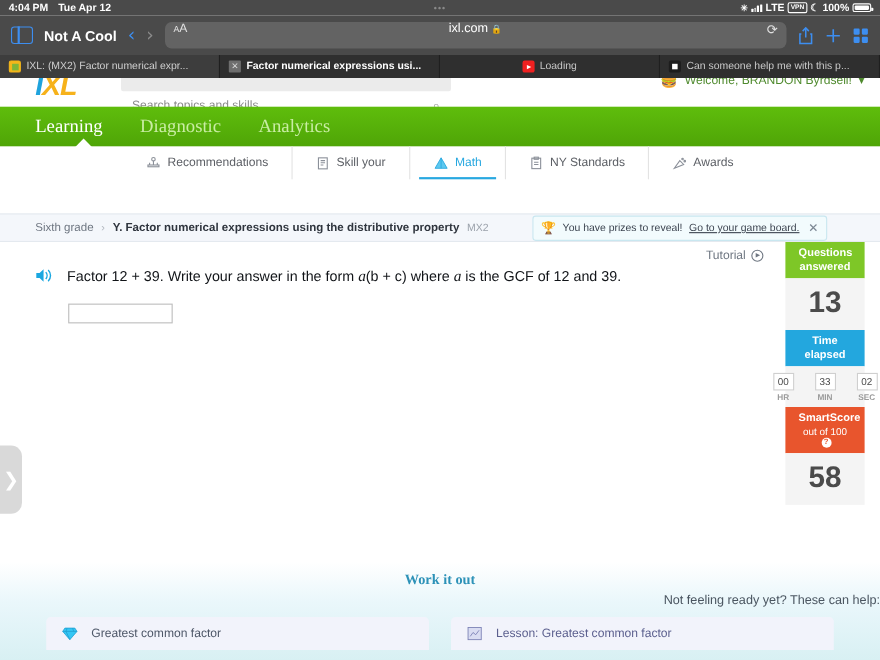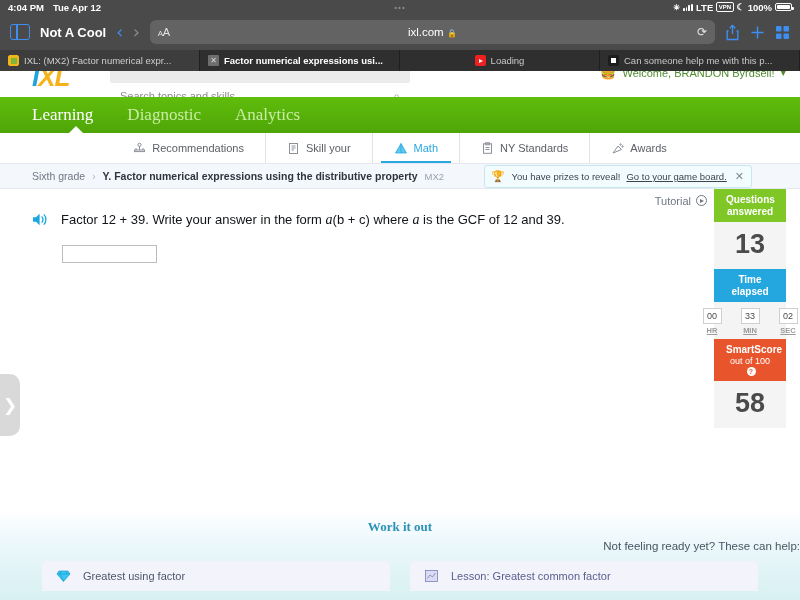--- a/index.html
+++ b/index.html
@@ -50,7 +50,7 @@
   .chev.on { color: #3d8ef0; }
   .chev.off { color: #8c8c8c; }
   .urlbar { flex: 1; height: 24px; background: #636363; border-radius: 6px;
-            display: flex; align-items: center; padding: 0 8px; position: relative; }
+            display: flex; padding: 0 8px; position: relative; }
   .aa { color: #e3e3e3; font-size: 11px; letter-spacing: -.3px; }
   .aa small { font-size: 8px; }
   .url { position: absolute; left: 0; right: 0; text-align: center;

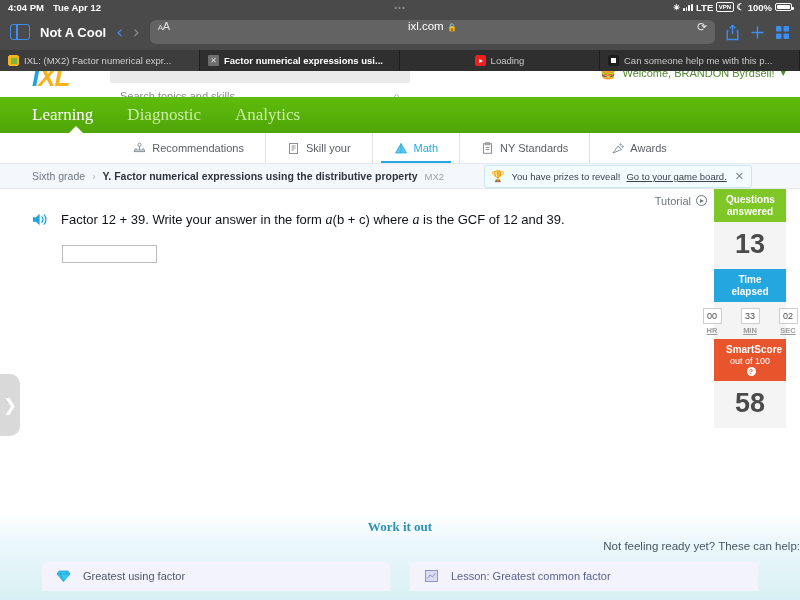--- a/index.html
+++ b/index.html
@@ -125,7 +125,7 @@
   
   .crumbbar { height: 26px; background: #f4f7fb; border-top: 1px solid #e4e9ef;
               border-bottom: 1px solid #e4e9ef; display: flex; align-items: center;
-              padding-left: 32px; position: relative; }
+              padding-left: 32px; position: relative; margin-top: 31px; }
   .crumb-a { color: #6f7782; font-size: 10.5px; }
   .crumb-sep { color: #b2b8c0; font-size: 10px; margin: 0 7px; }
   .crumb-b { color: #2f353e; font-size: 10.5px; font-weight: bold; }

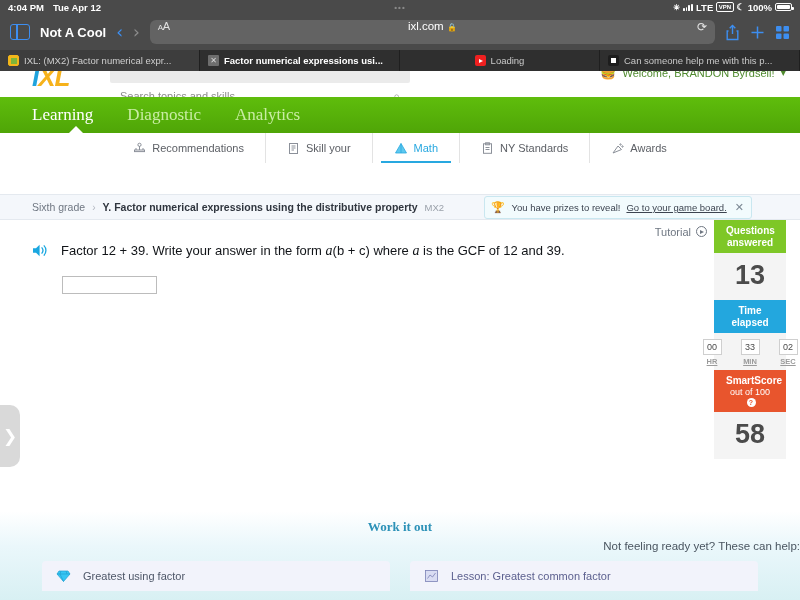--- a/index.html
+++ b/index.html
@@ -140,8 +140,8 @@
 
   
   .body { position: relative; height: 301px; background: #fff; }
-  .tutorial { position: absolute; right: 93px; top: 6px; display: flex;
-              gap: 5px; color: #6f7782; font-size: 11px; }
+  .tutorial { position: absolute; right: 106px; top: 6px; display: flex;
+              align-items: center; gap: 5px; color: #6f7782; font-size: 11px; }
   .play { width: 11px; height: 11px; border: 1.3px solid #6f7782; border-radius: 50%;
           display: flex; align-items: center; justify-content: center; }
   .play i { width: 0; height: 0; border-left: 4px solid #6f7782;

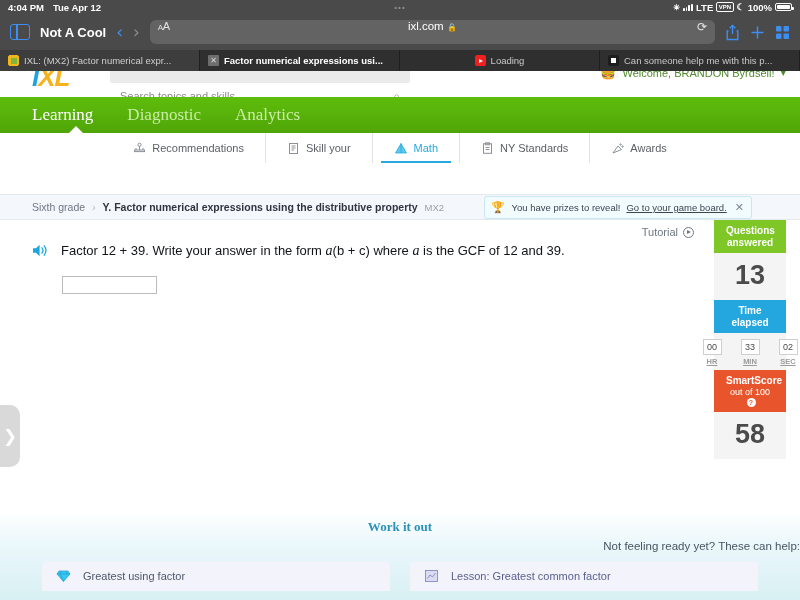--- a/index.html
+++ b/index.html
@@ -186,7 +186,7 @@
   .cu { text-align: center; }
   .cu .n { width: 19px; border: 1px solid #cfcfcf; background: #fff;
            font-size: 9px; color: #4b4b4b; padding: 2px 0; }
-  .cu .u { font-size: 7.5px; color: #9b9b9b; font-weight: bold; margin-top: 2px; text-decoration: underline; }
+  .cu .u { font-size: 7.5px; color: #9b9b9b; font-weight: bold; margin-top: 2px; }
 
   
   .workout { position: absolute; bottom: 0; left: 0; width: 800px; height: 89px;

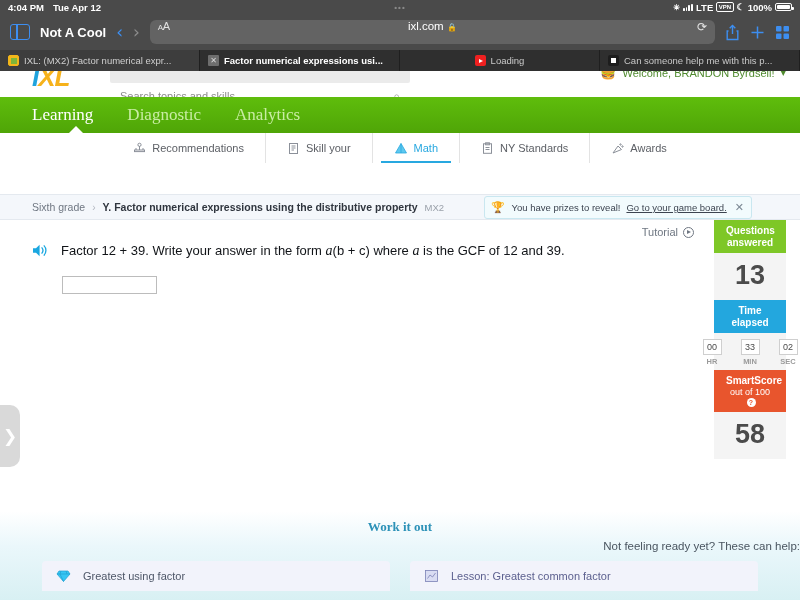--- a/index.html
+++ b/index.html
@@ -431,7 +431,7 @@
             <path d="M3 2 H12 L14 5 L7.5 12.5 L1 5 Z"></path>
               <path d="M1 5 H14 M5 2 L4 5 L7.5 12.5 M10 2 L11 5"></path>
           </svg>
-          <span class="lbl">Greatest using factor</span>
+          <span class="lbl">Greatest common factor</span>
         </div>
         <div class="card card2">
           <svg width="15" height="14" viewBox="0 0 15 14" fill="#d9dcf2" stroke="#7b80b5" stroke-width=".8">

